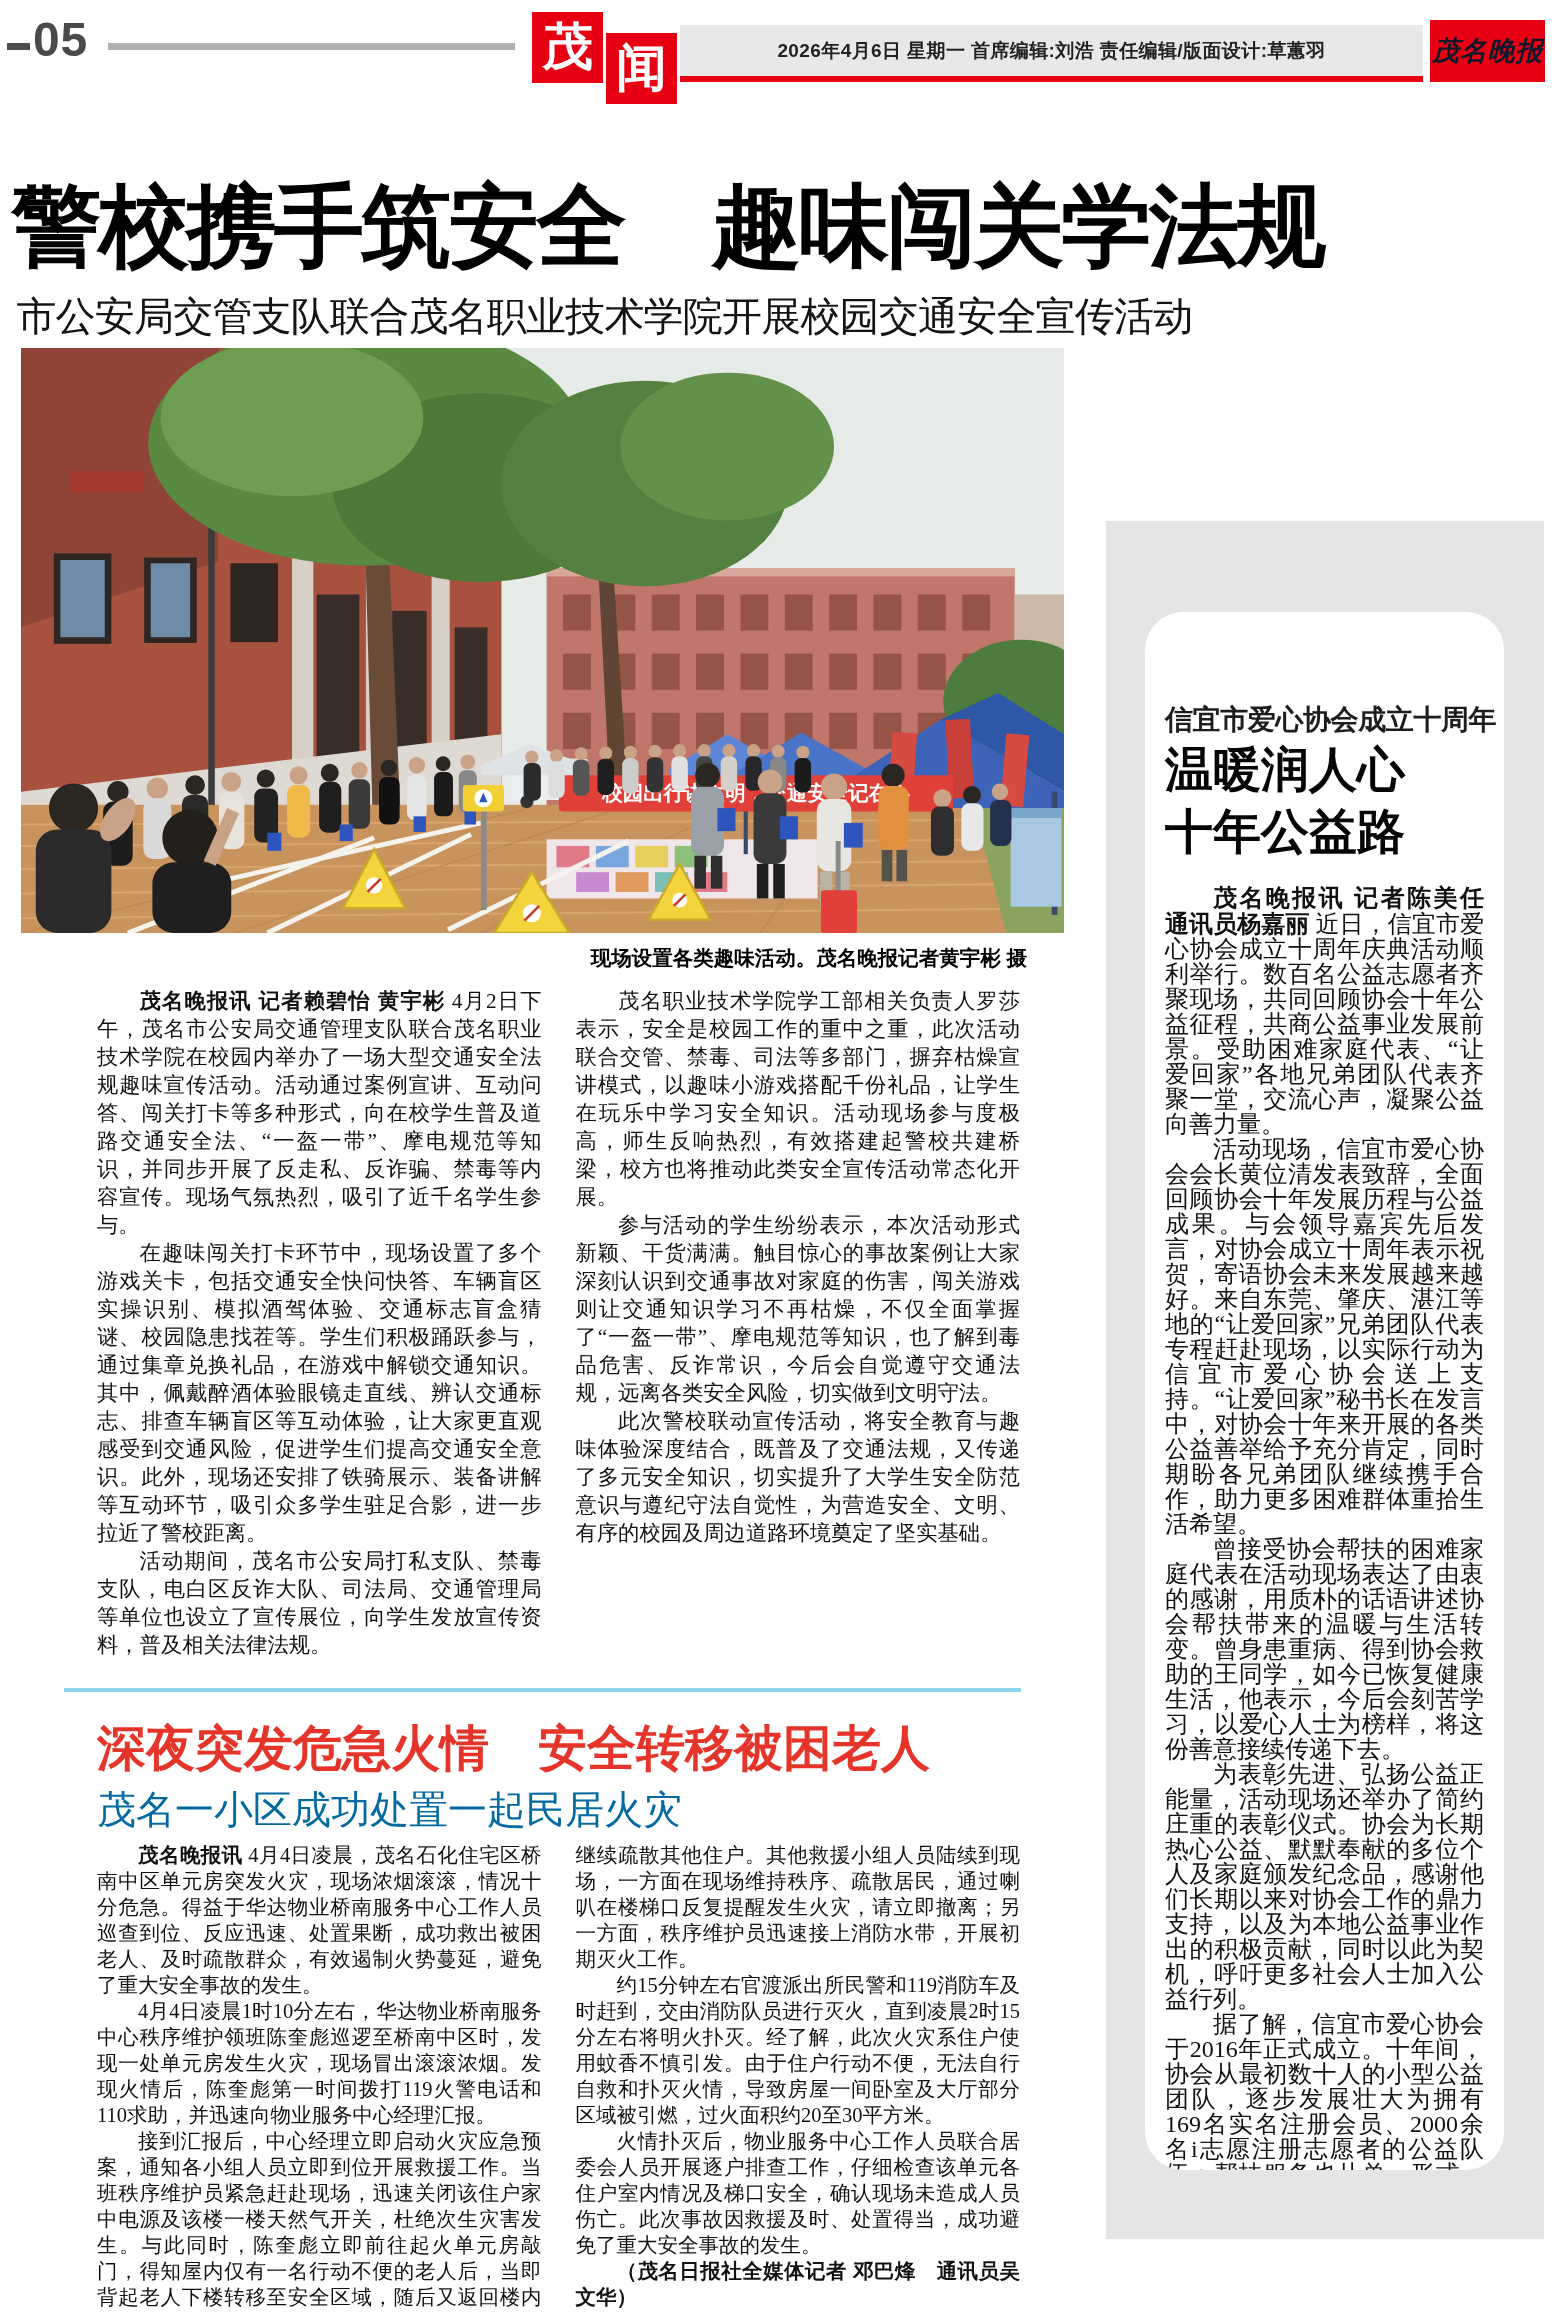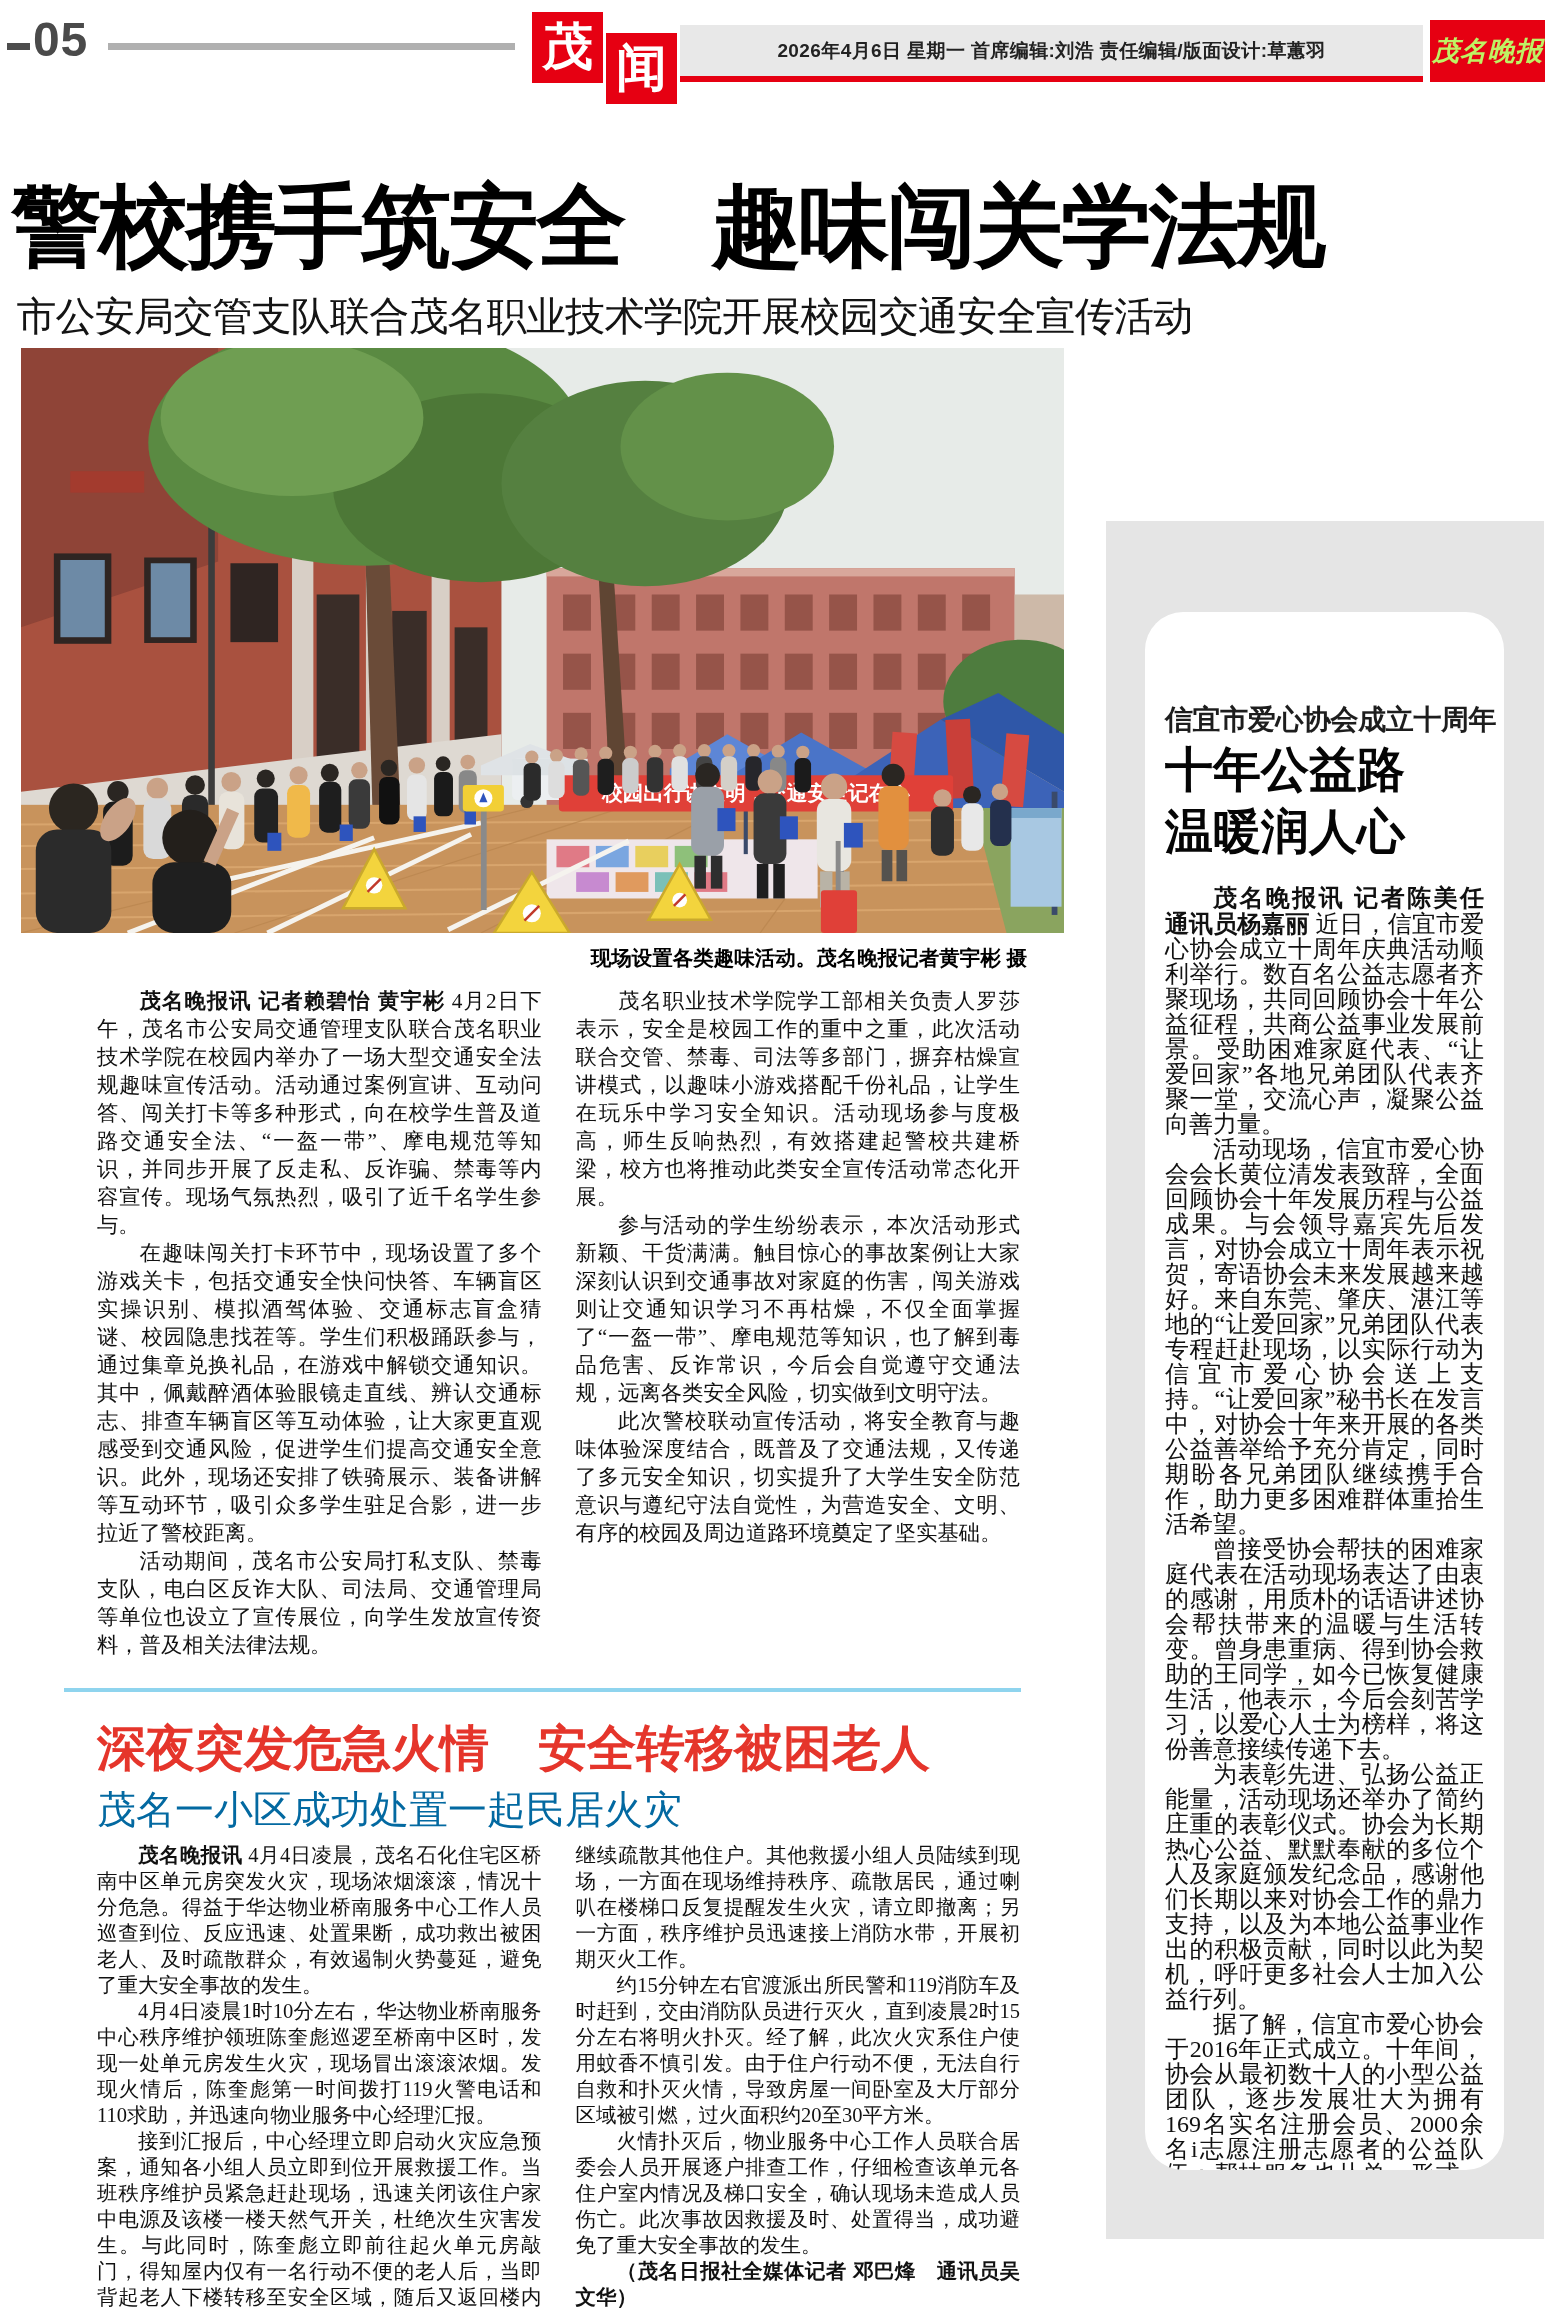--- a/index.html
+++ b/index.html
@@ -19,7 +19,7 @@
   .date-bar{left:680px;top:25px;width:743px;height:51px;background:#e8e8e8;display:flex;align-items:center;justify-content:center;
             font-size:19px;font-weight:600;color:#222;letter-spacing:0.4px;}
   .red-rule{left:680px;top:76px;width:743px;height:5.7px;background:#e60012;}
-  .masthead{left:1430px;top:20px;width:115px;height:62px;background:#e60012;color:#bef264;display:flex;align-items:center;justify-content:center;
+  .masthead{left:1430px;top:20px;width:115px;height:62px;background:#e60012;color:#0f172a;display:flex;align-items:center;justify-content:center;
             font-size:27px;font-weight:700;font-style:italic;letter-spacing:0.8px;}
 
   

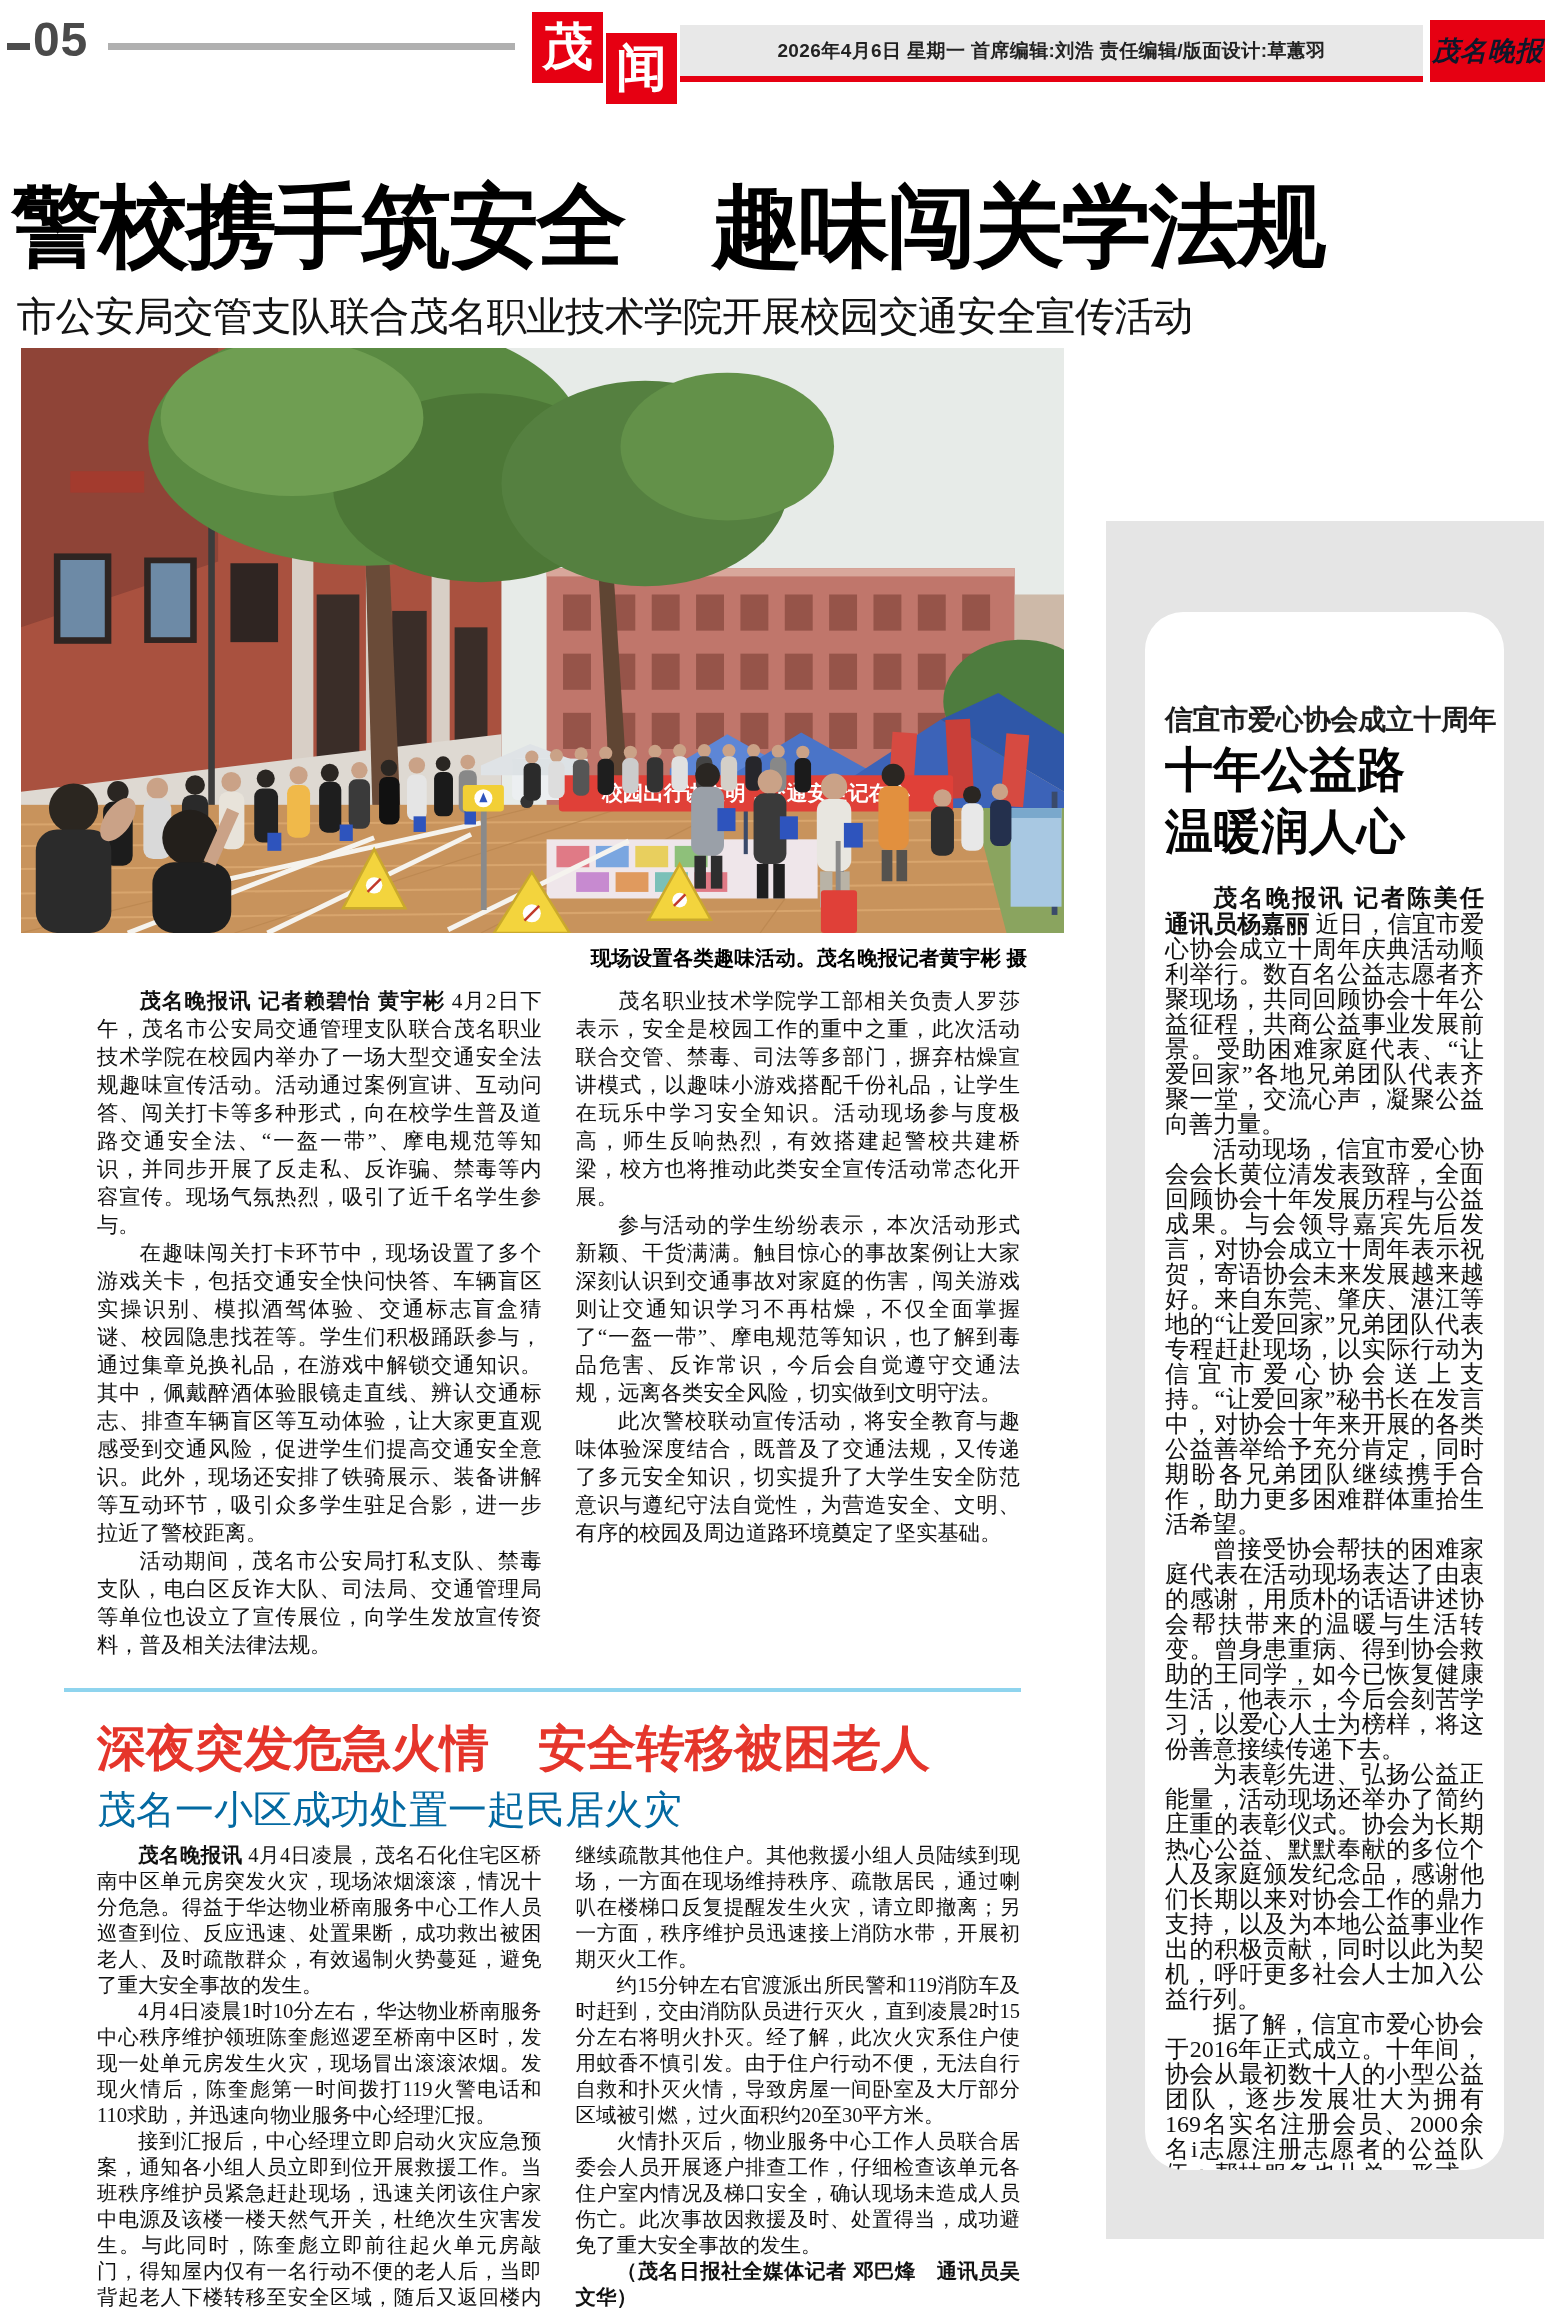--- a/index.html
+++ b/index.html
@@ -411,8 +411,8 @@
 <div class="abs sidebar-panel">
   <div class="abs sidebar-card">
     <div class="sidebar-kicker">信宜市爱心协会成立十周年</div>
+    <div class="sidebar-title">温暖润人心</div>
     <div class="sidebar-title">十年公益路</div>
-    <div class="sidebar-title">温暖润人心</div>
     <div class="sidebar-body body-text">
         <p><b>茂名晚报讯 记者陈美任 通讯员杨嘉丽</b> 近日，信宜市爱心协会成立十周年庆典活动顺利举行。数百名公益志愿者齐聚现场，共同回顾协会十年公益征程，共商公益事业发展前景。受助困难家庭代表、“让爱回家”各地兄弟团队代表齐聚一堂，交流心声，凝聚公益向善力量。</p>
         <p>活动现场，信宜市爱心协会会长黄位清发表致辞，全面回顾协会十年发展历程与公益成果。与会领导嘉宾先后发言，对协会成立十周年表示祝贺，寄语协会未来发展越来越好。来自东莞、肇庆、湛江等地的“让爱回家”兄弟团队代表专程赶赴现场，以实际行动为信宜市爱心协会送上支持。“让爱回家”秘书长在发言中，对协会十年来开展的各类公益善举给予充分肯定，同时期盼各兄弟团队继续携手合作，助力更多困难群体重拾生活希望。</p>

